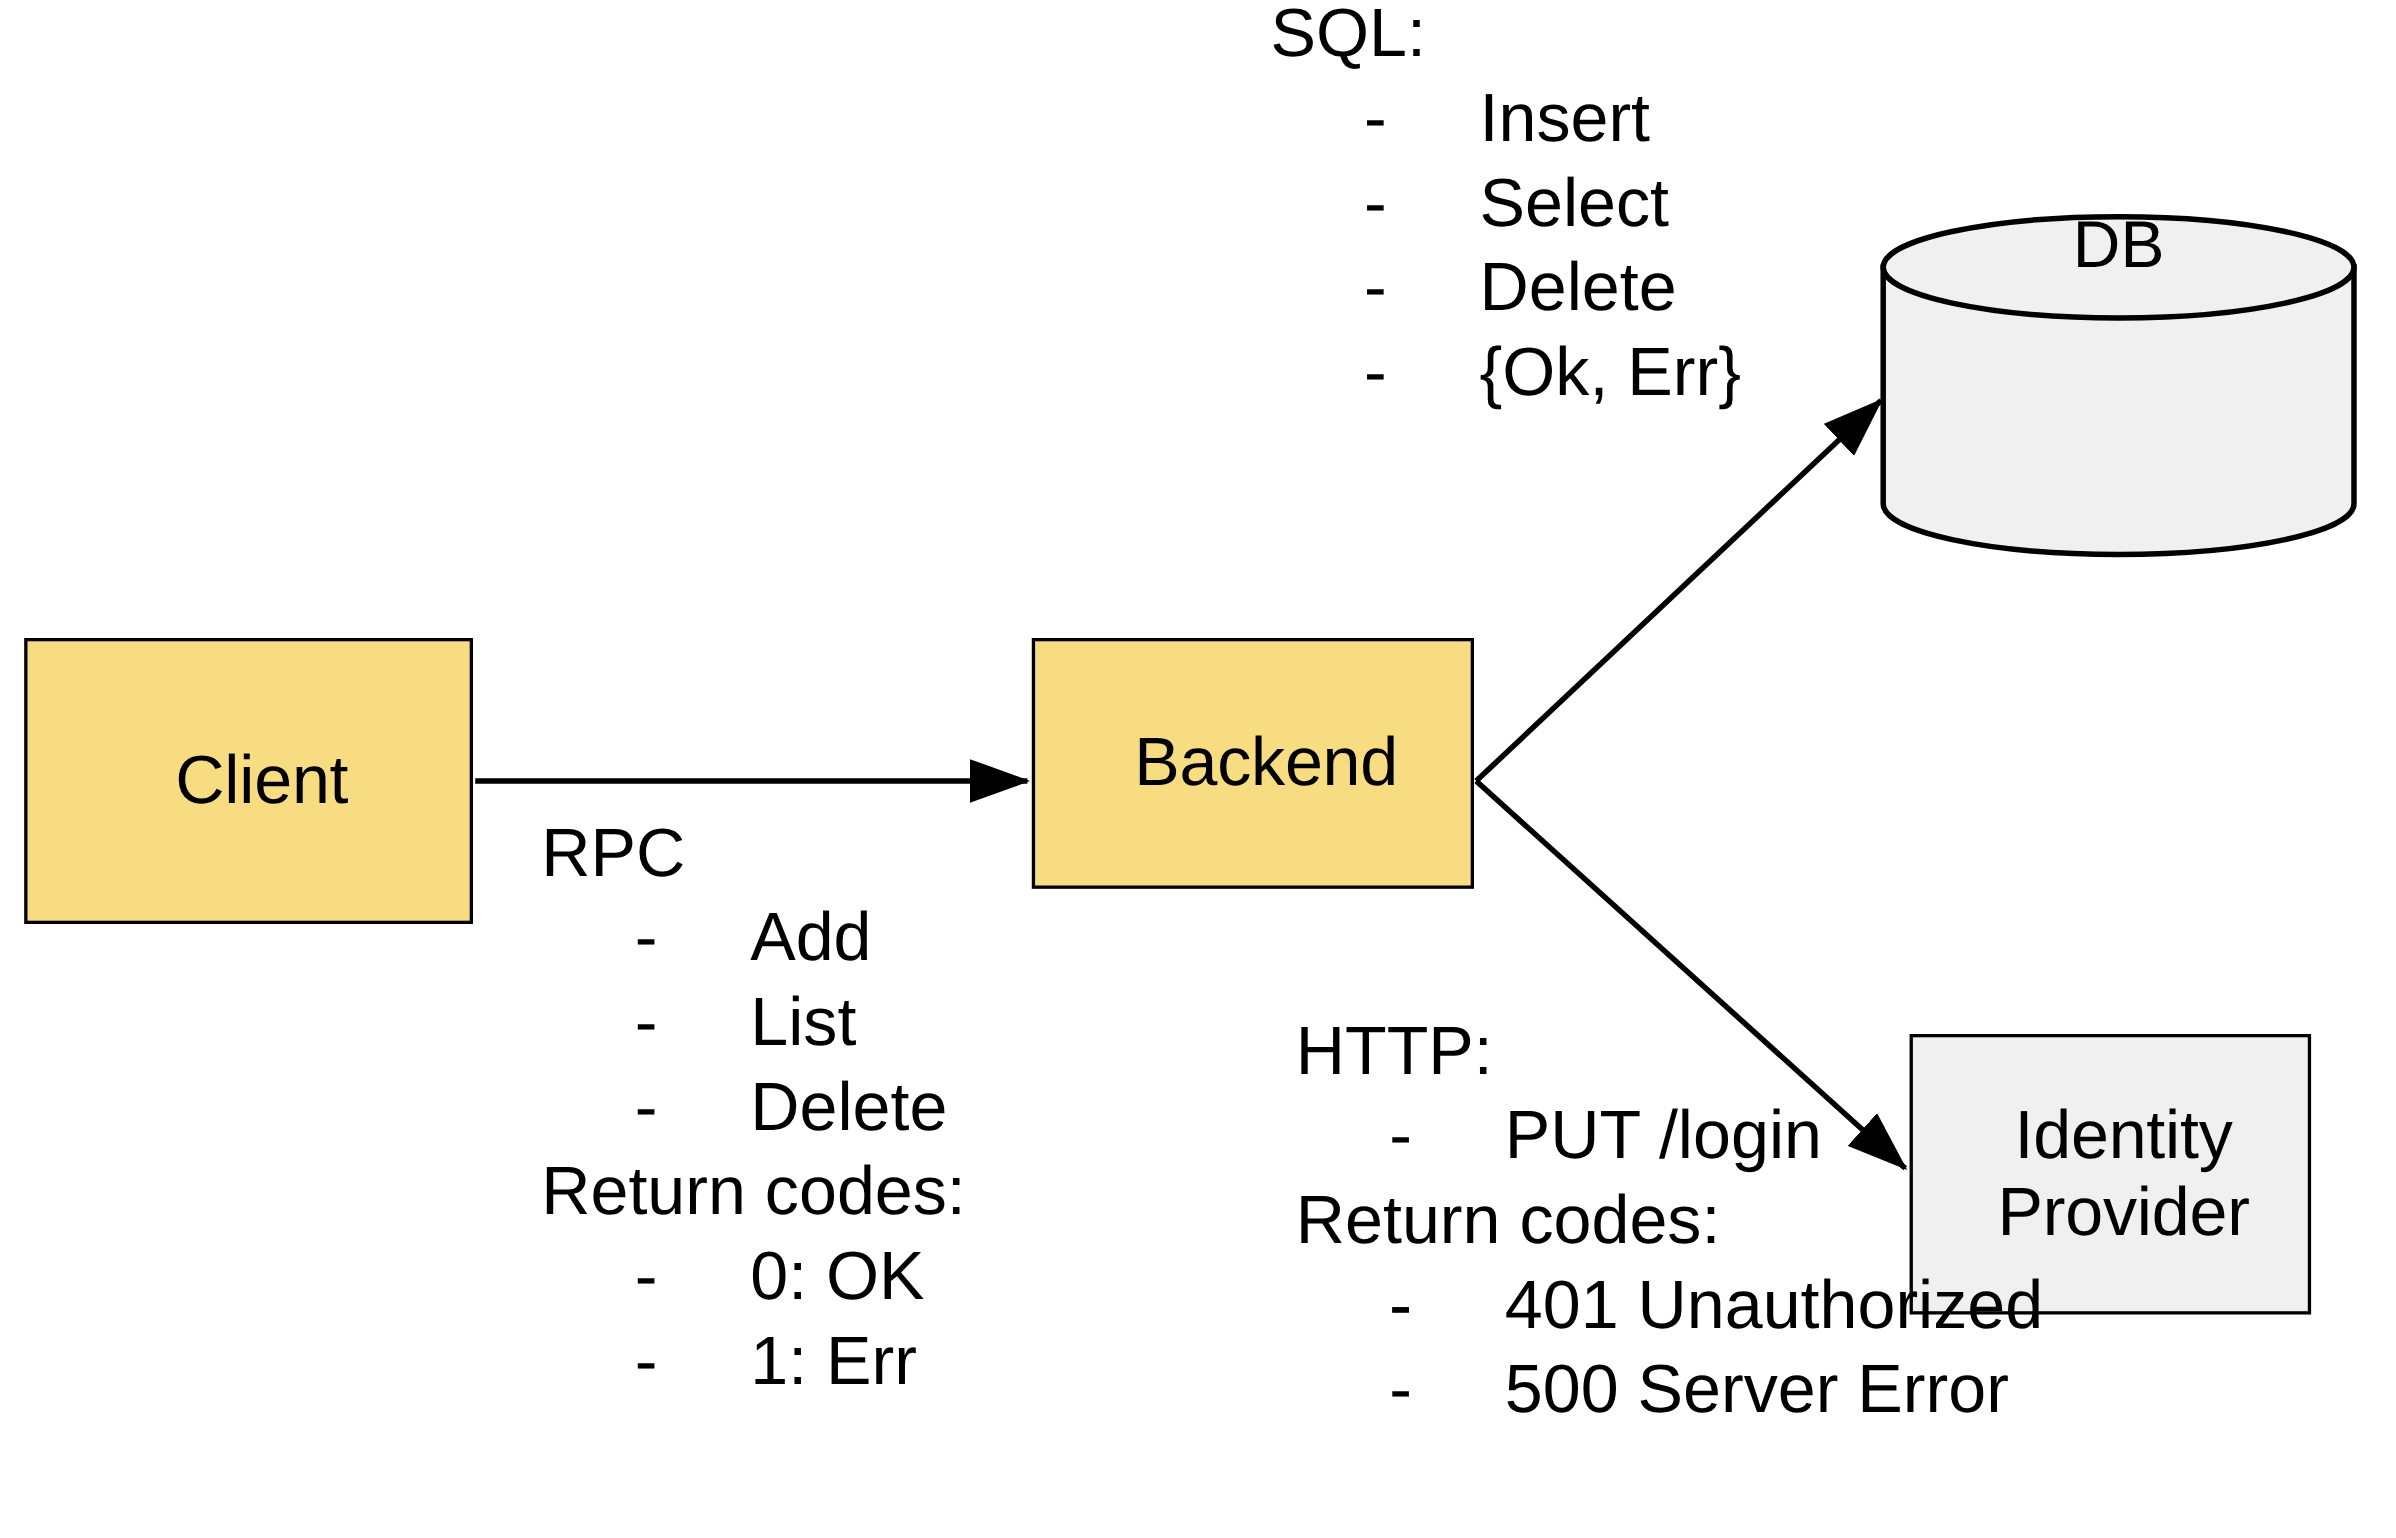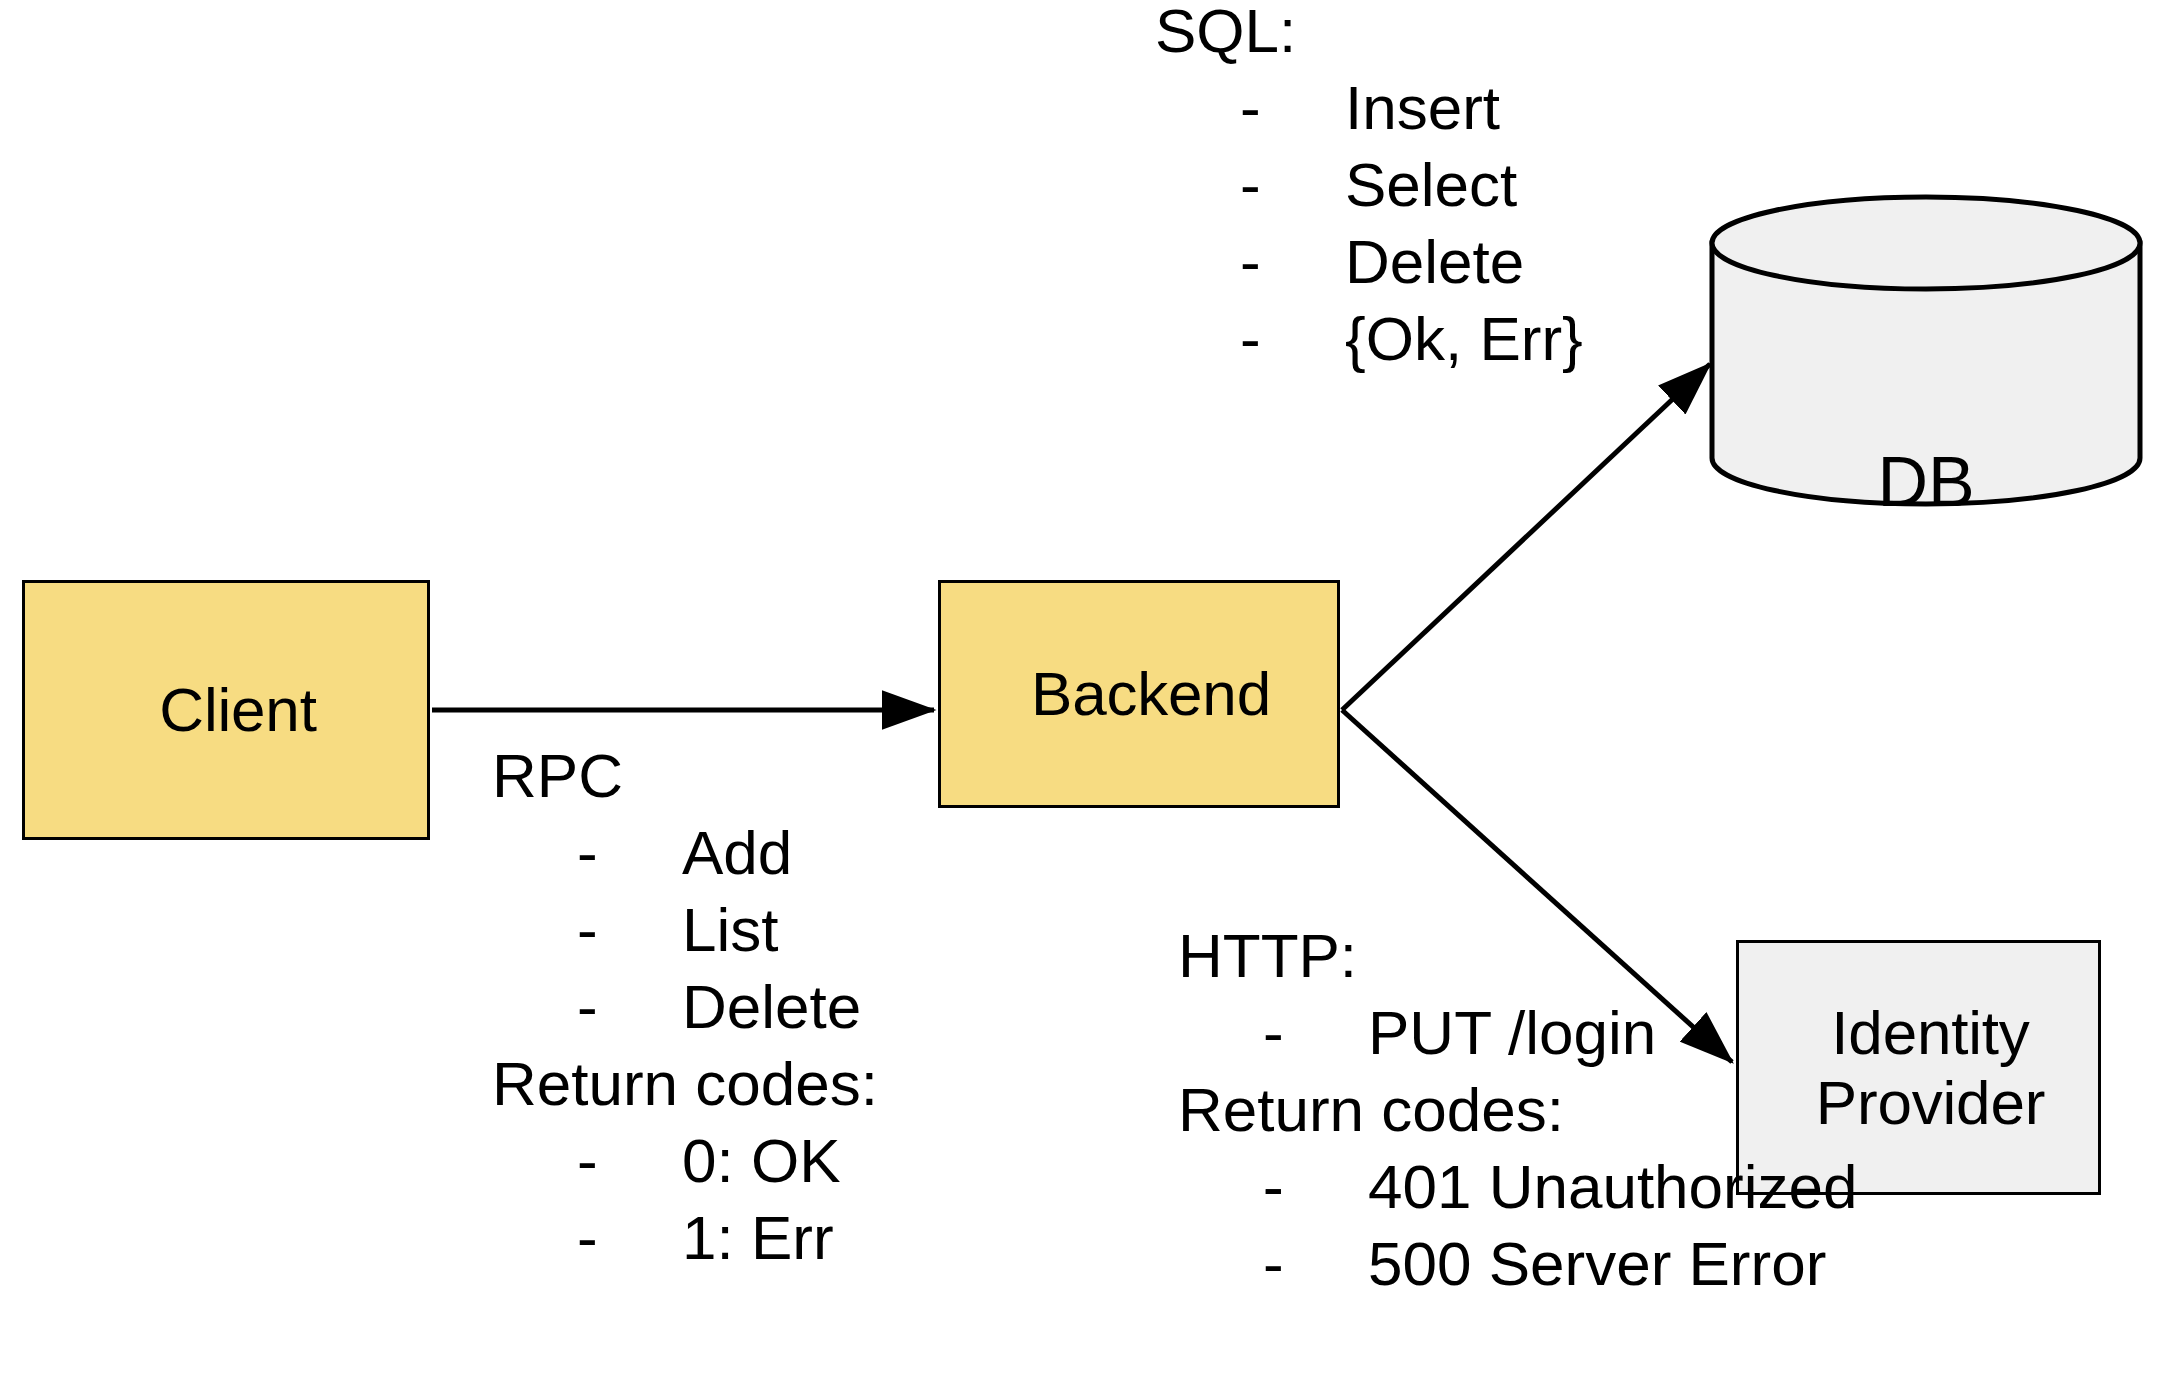--- a/index.html
+++ b/index.html
@@ -58,9 +58,9 @@
     left: 1706px; top: 188px;
     width: 440px; height: 334px;
     display: flex;
-    align-items: flex-end;
+    align-items: flex-start;
     justify-content: center;
-    font-size: 70px;
+    font-size: 60px;
     color: #000000;
     pointer-events: none;
   }

